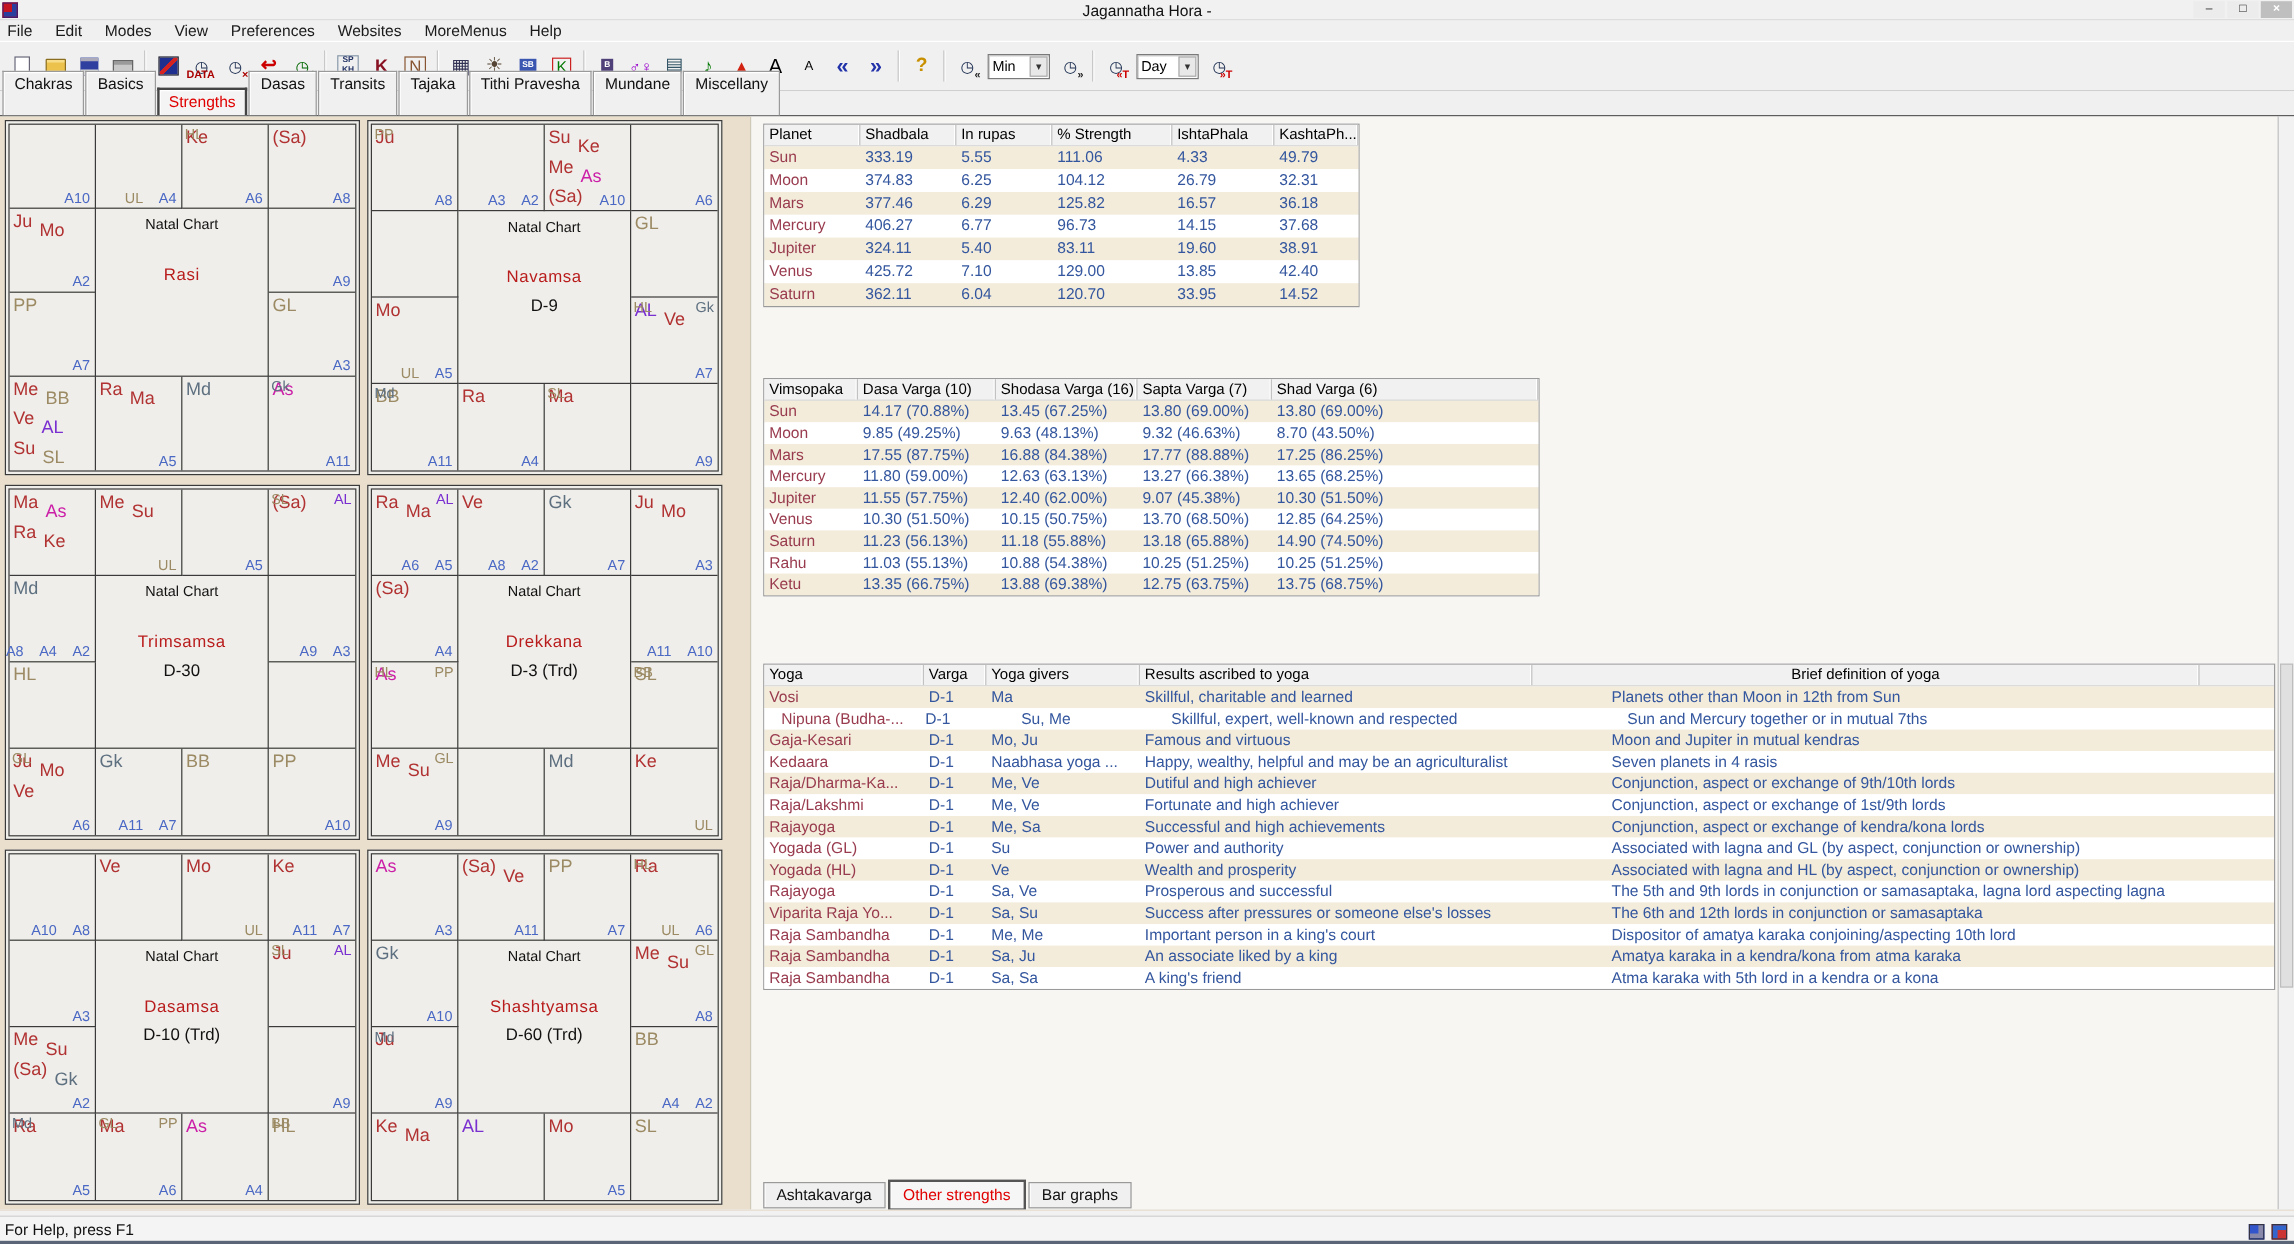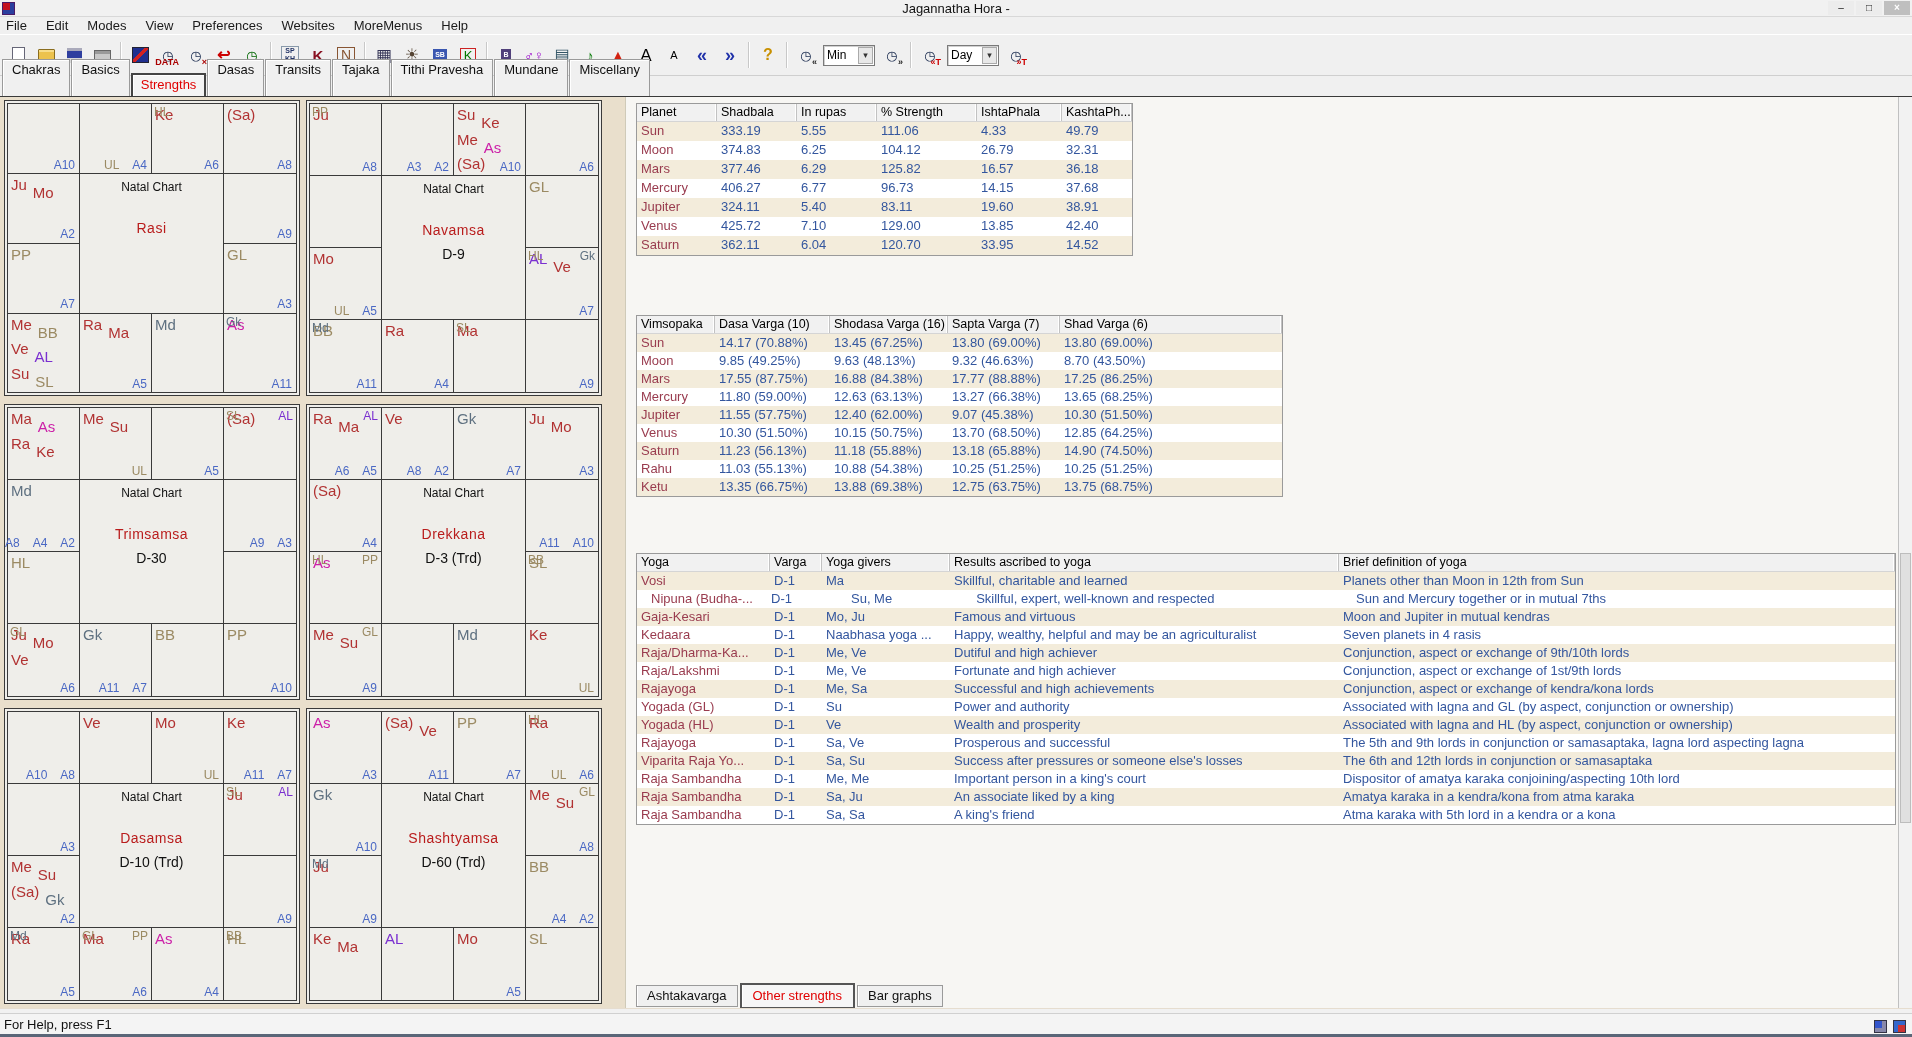--- a/index.html
+++ b/index.html
@@ -1002,7 +1002,7 @@
           <div class="dt-hcell" style="width: 133px;">Yoga</div>
           <div class="dt-hcell" style="width: 52px;">Varga</div>
           <div class="dt-hcell" style="width: 128px;">Yoga givers</div>
-          <div class="dt-hcell" style="width: 389px;">Results ascribed to yoga</div>
+          <div class="dt-hcell" style="width: 327px;">Results ascribed to yoga</div>
           <div class="dt-hcell" style="width: 556px;">Brief definition of yoga</div>
         </div>
         <div class="dt-row cream">

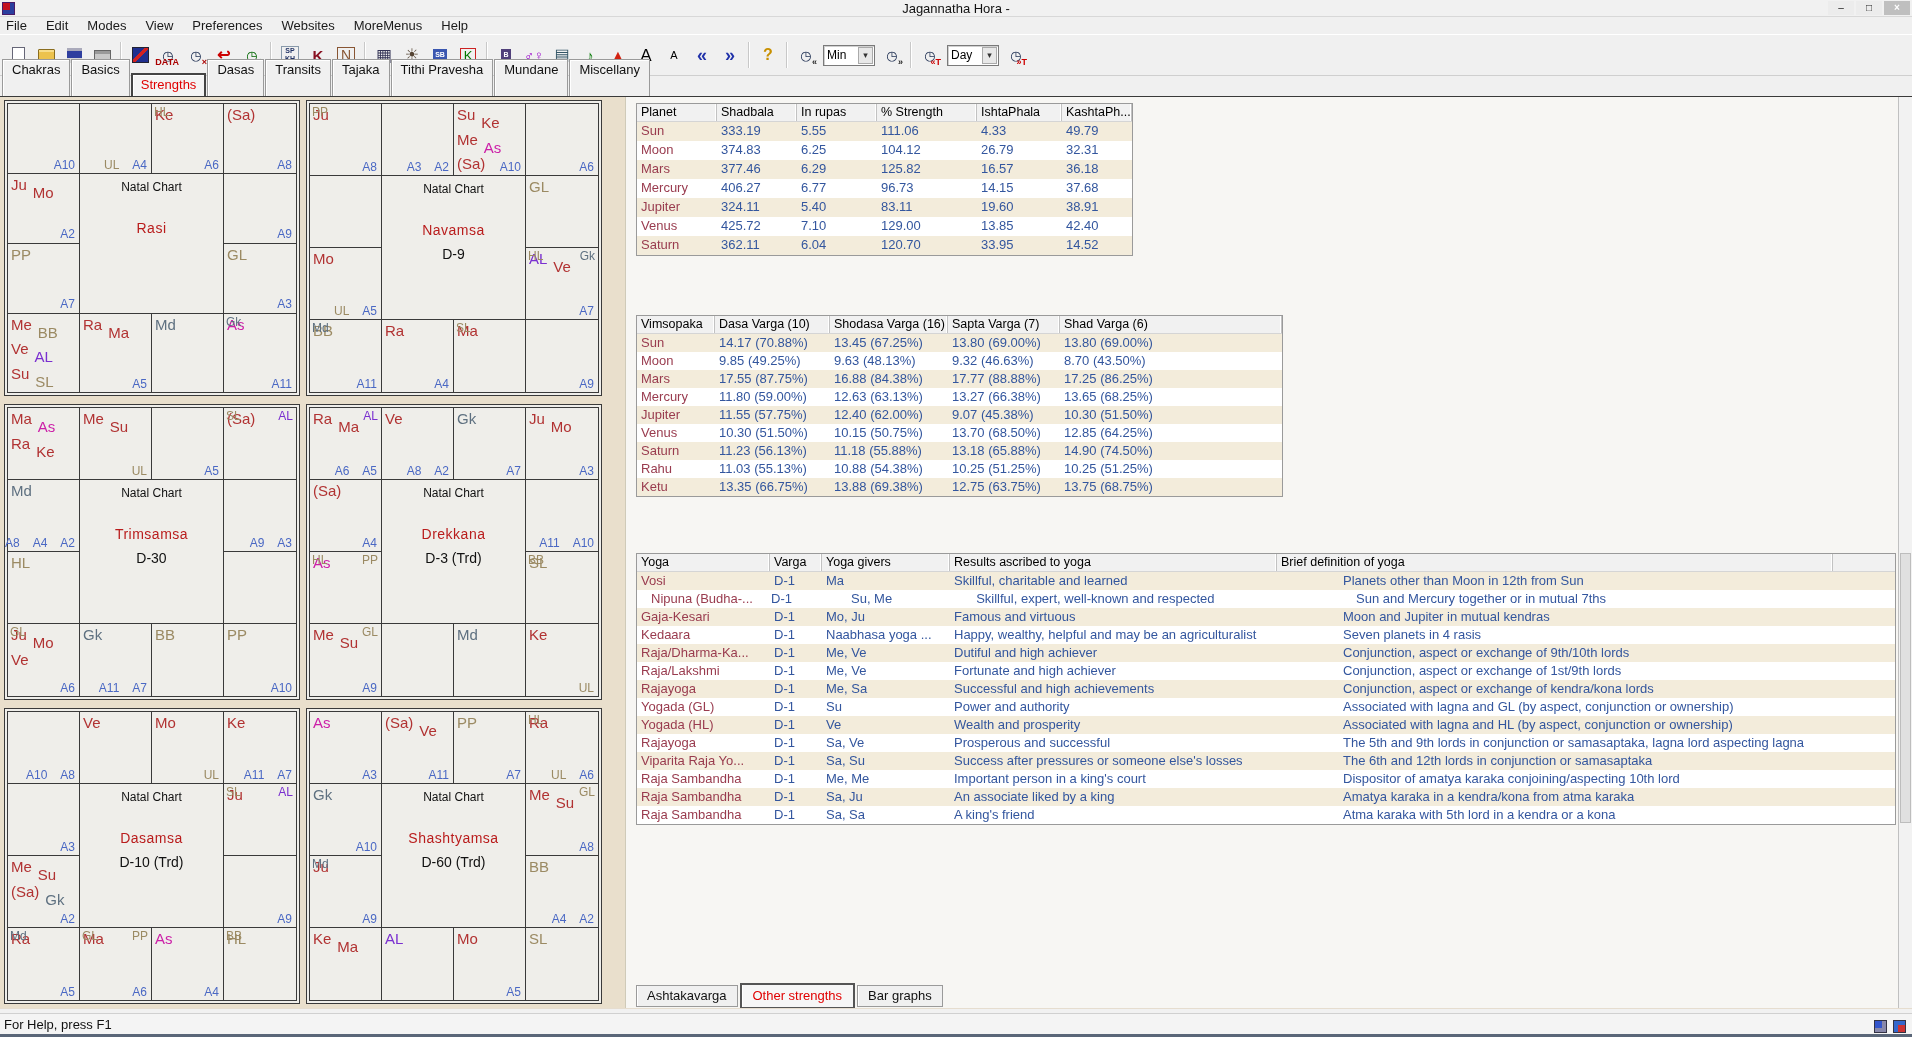--- a/index.html
+++ b/index.html
@@ -1003,7 +1003,7 @@
           <div class="dt-hcell" style="width: 52px;">Varga</div>
           <div class="dt-hcell" style="width: 128px;">Yoga givers</div>
           <div class="dt-hcell" style="width: 327px;">Results ascribed to yoga</div>
-          <div class="dt-hcell" style="width: 556px;">Brief definition of yoga</div>
+          <div class="dt-hcell" style="width: 556px; text-align: center;">Brief definition of yoga</div>
         </div>
         <div class="dt-row cream">
           <div class="dt-cell c-name" style="width: 133px;">Vosi</div>

